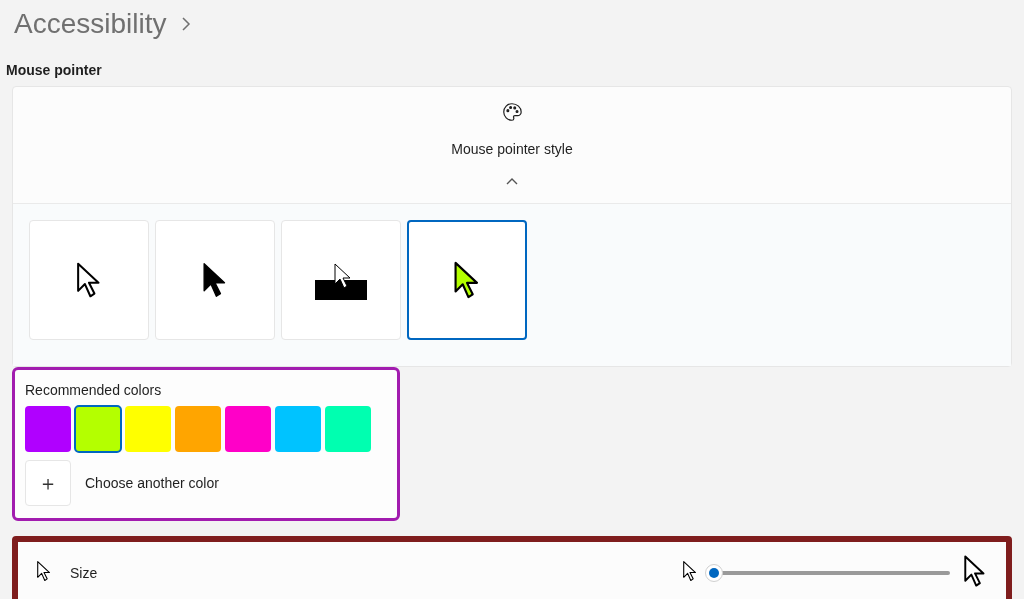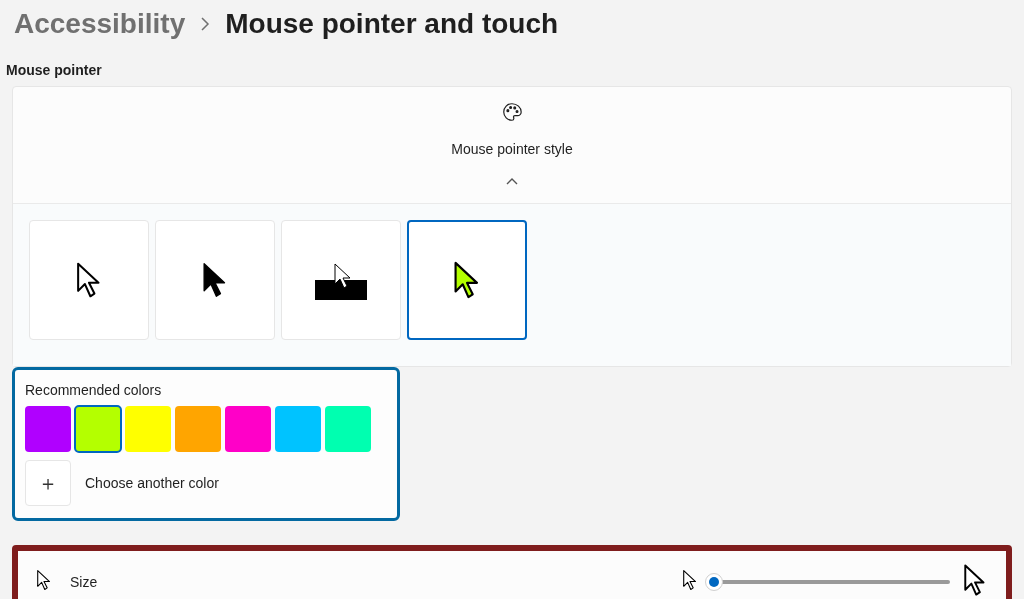--- a/index.html
+++ b/index.html
@@ -19,7 +19,7 @@
     }
     .breadcrumb-parent {
       font-size: 28px;
-      font-weight: 700;
+      font-weight: 400;
       color: #707070;
     }
     .breadcrumb-sep {

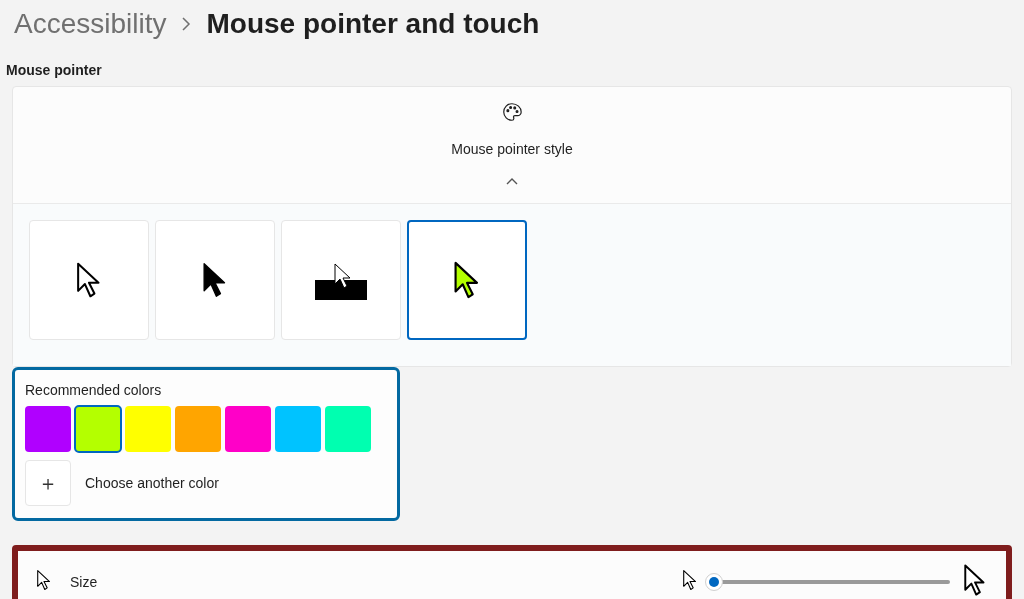--- a/index.html
+++ b/index.html
@@ -139,7 +139,6 @@
         <path d="M3 1 L9 7 L3 13" fill="none" stroke="#707070" stroke-width="1.5"></path>
       </svg>
   </span>
-  <span class="breadcrumb-current">Mouse pointer and touch</span>
 </div>
 
 <div class="section-header">Mouse pointer</div>

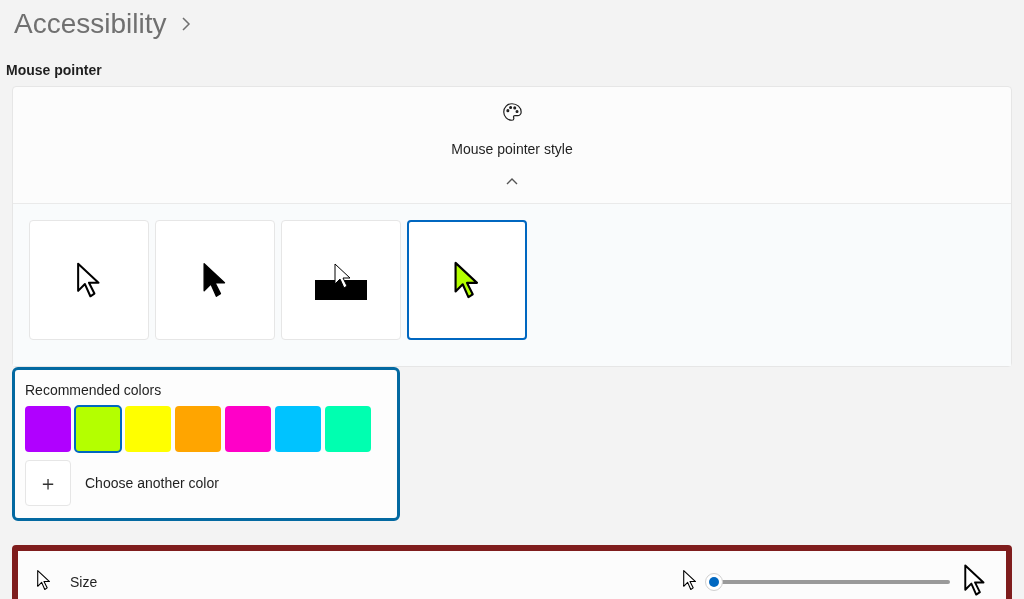--- a/index.html
+++ b/index.html
@@ -70,8 +70,8 @@
     .cursor-svg.big { width: 30px; height: 40px; }
 
     .rec-box {
-      margin: 0 12px 24px 12px;
-      border: 3px solid #0369a1;
+      margin: 0 12px 15px 12px;
+      border: 3px solid #a21caf;
       border-radius: 6px;
       width: 388px;
       padding: 12px 10px 12px 10px;

